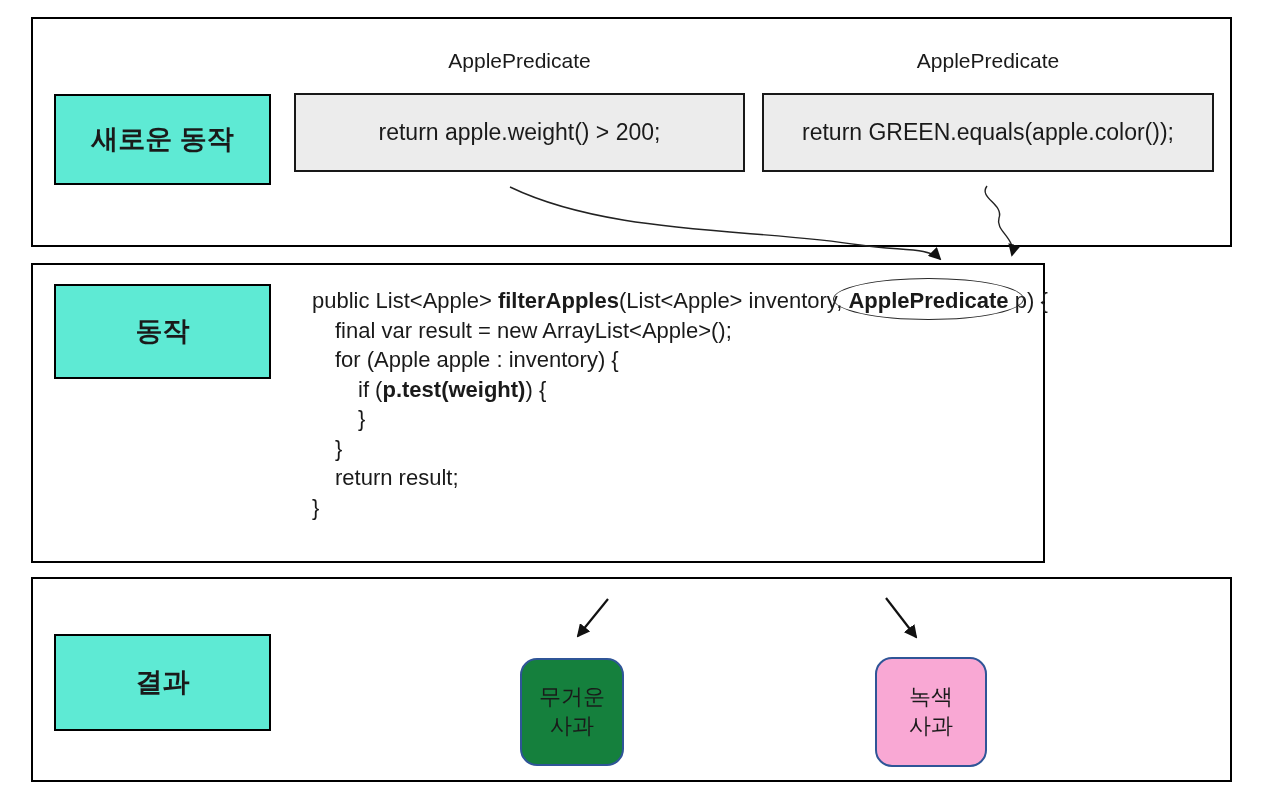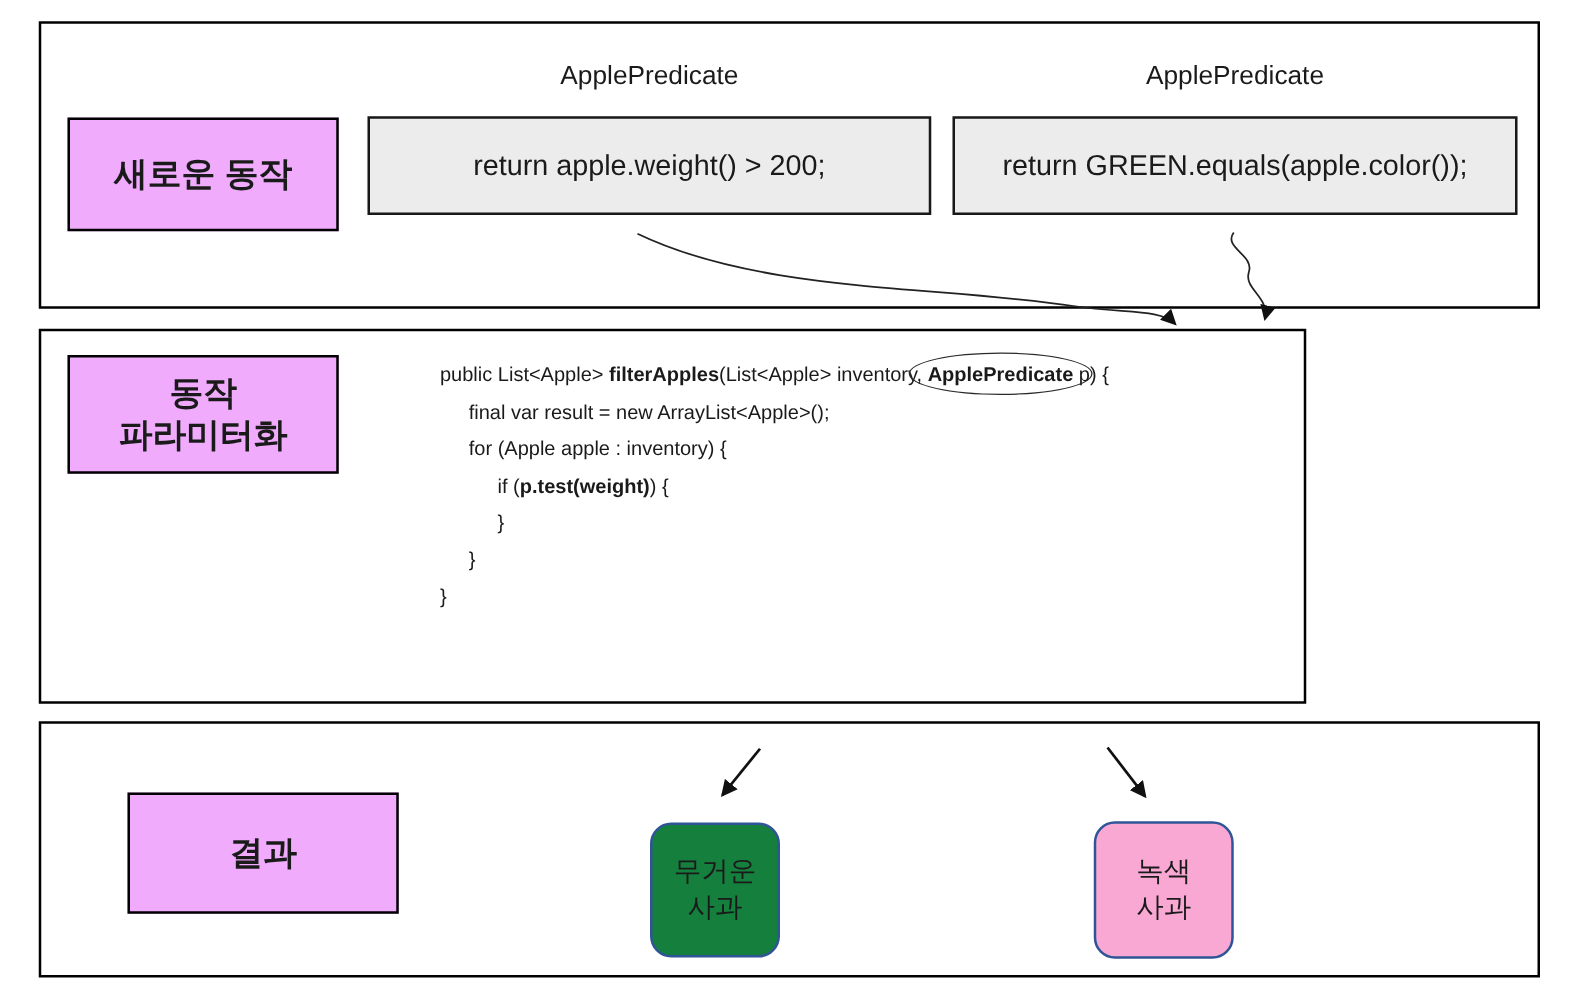--- a/index.html
+++ b/index.html
@@ -11,7 +11,7 @@
   #section-middle{left:31px;top:263px;width:1014px;height:300px;}
   #section-bottom{left:31px;top:577px;width:1201px;height:205px;}
 
-  .label-box{position:absolute;background:#f0abfc;border:2px solid #000;box-sizing:border-box;
+  .label-box{position:absolute;background:#5eead4;border:2px solid #000;box-sizing:border-box;
     display:flex;flex-direction:column;align-items:center;justify-content:center;
     font-weight:bold;font-size:27px;line-height:1.25;text-align:center;}
   #label-new-behavior{left:21px;top:75px;width:217px;height:91px;}

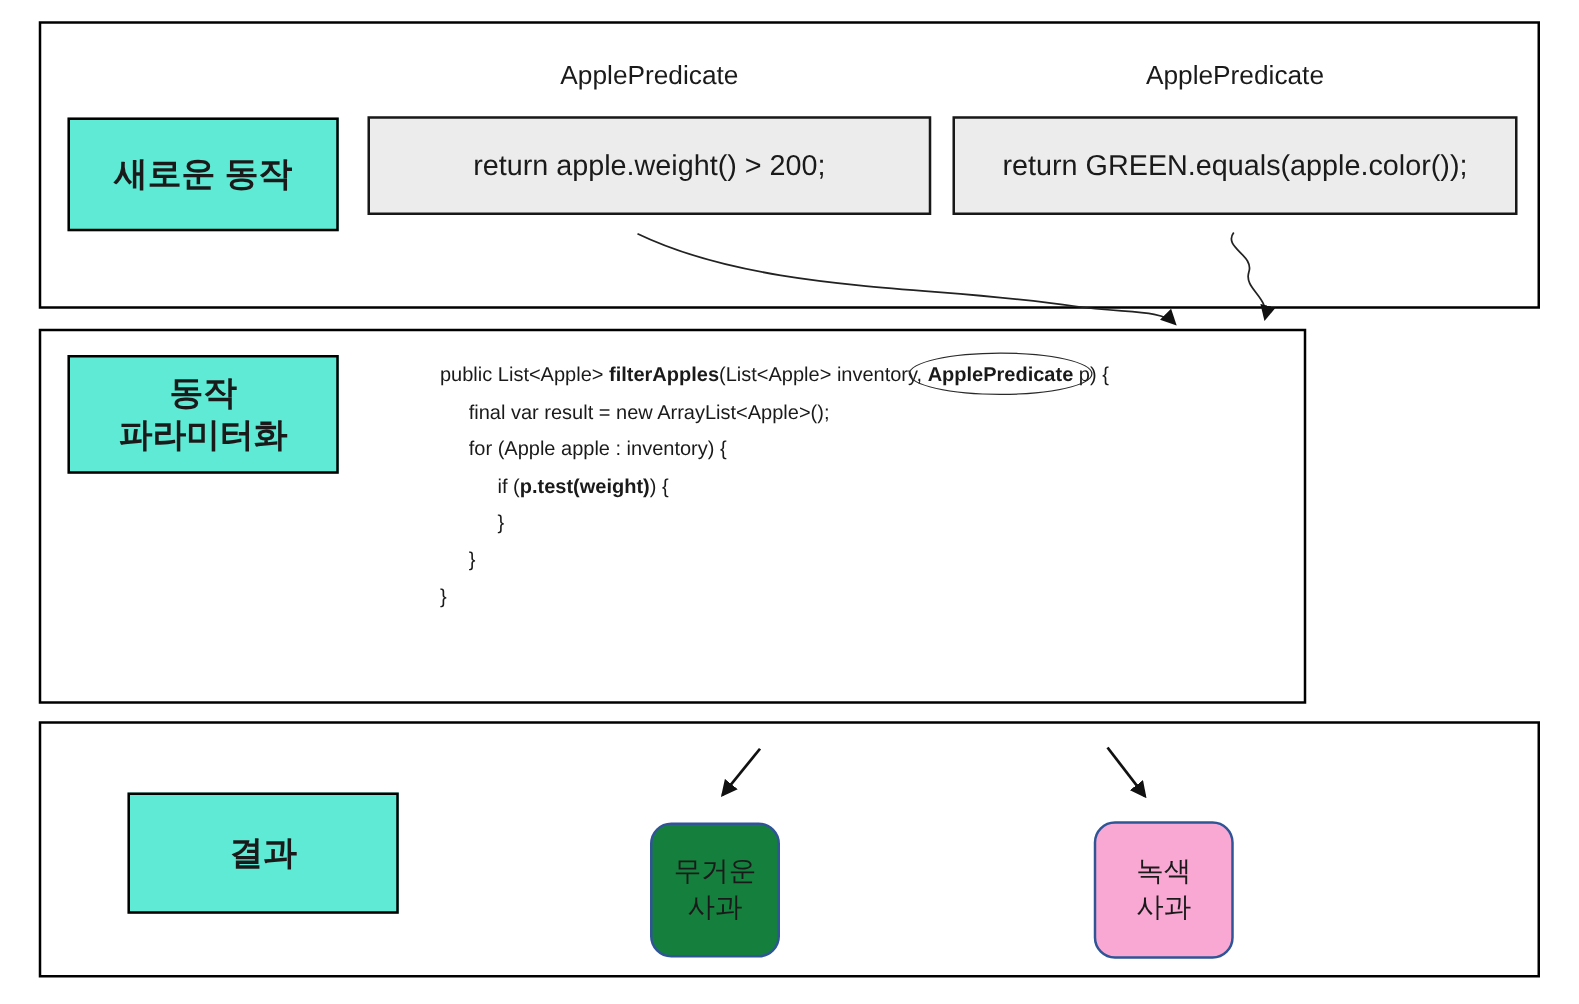--- a/index.html
+++ b/index.html
@@ -27,7 +27,7 @@
   #predicate-box-1{left:261px;width:451px;}
   #predicate-box-2{left:729px;width:452px;}
 
-  #code-block{position:absolute;left:279px;top:21px;font-size:16px;margin-left:40px;}
+  #code-block{position:absolute;left:279px;top:21px;font-size:22px;}
   .code-line{white-space:pre;height:29.5px;line-height:29.5px;}
   .code-line .b{font-weight:bold;}
   .oval{position:relative;}

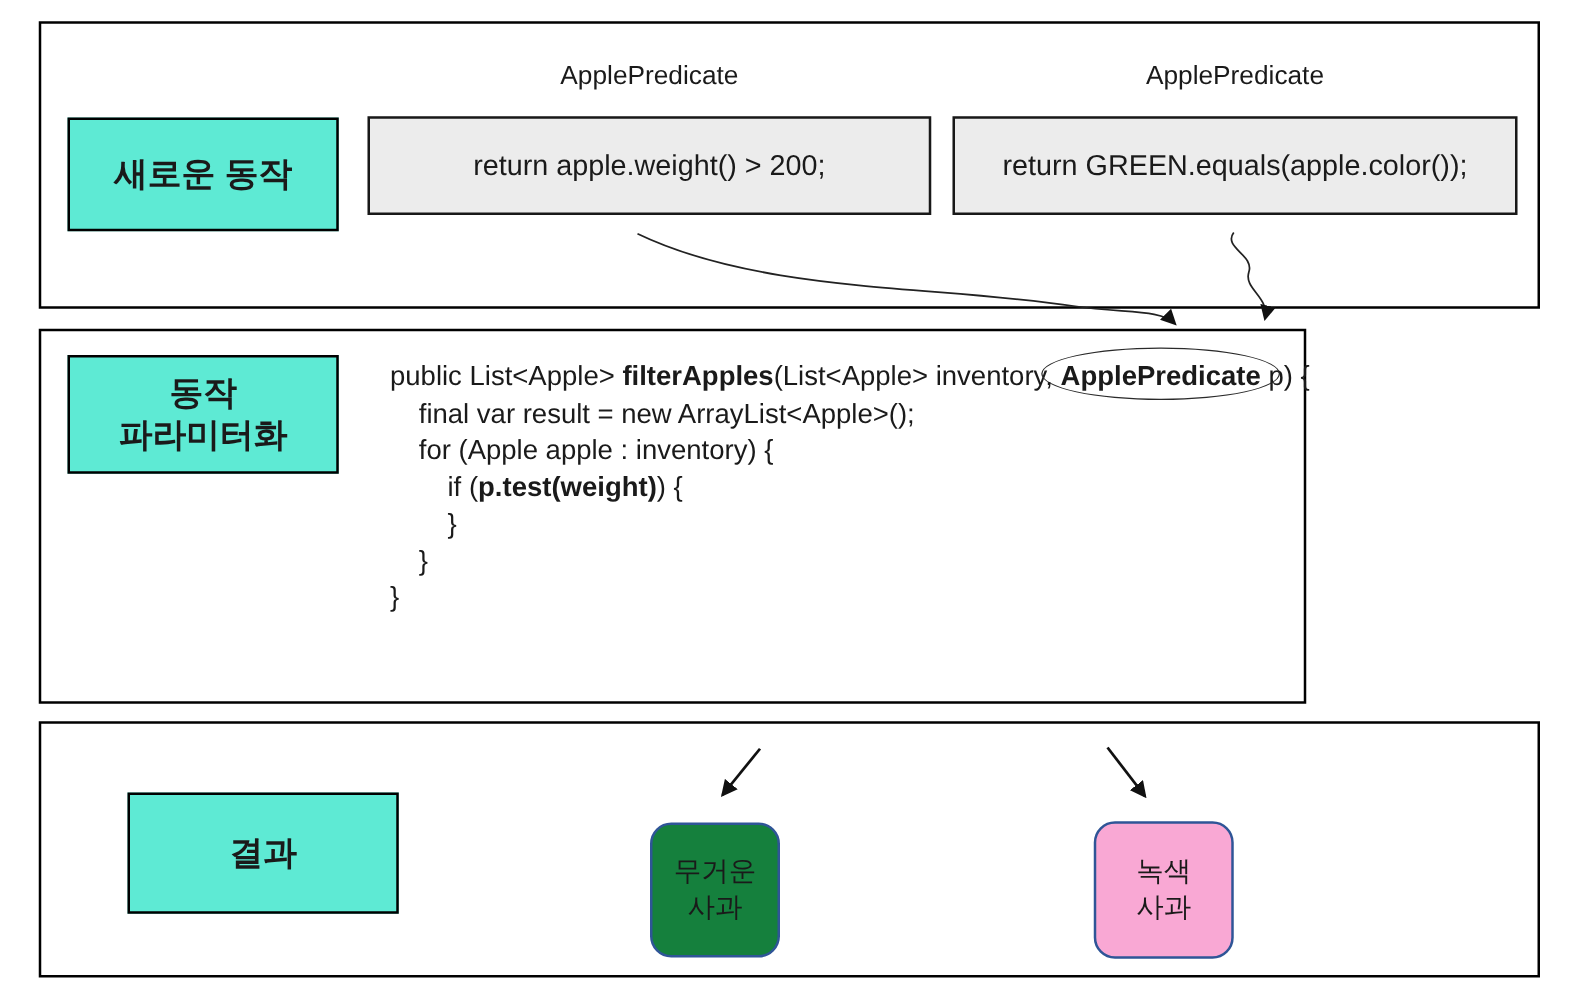--- a/index.html
+++ b/index.html
@@ -66,7 +66,6 @@
   <div class="section" id="section-middle">
     <div class="label-box" id="label-parameterization">
       <span>동작</span>
-      <span>파라미터화</span>
     </div>
     <div id="code-block">
         <div class="code-line" style="padding-left: 0px;"><span>public List&lt;Apple&gt; </span><span class="b">filterApples</span><span>(List&lt;Apple&gt; inventory, </span><span class="b oval">ApplePredicate</span><span> p) {</span></div>

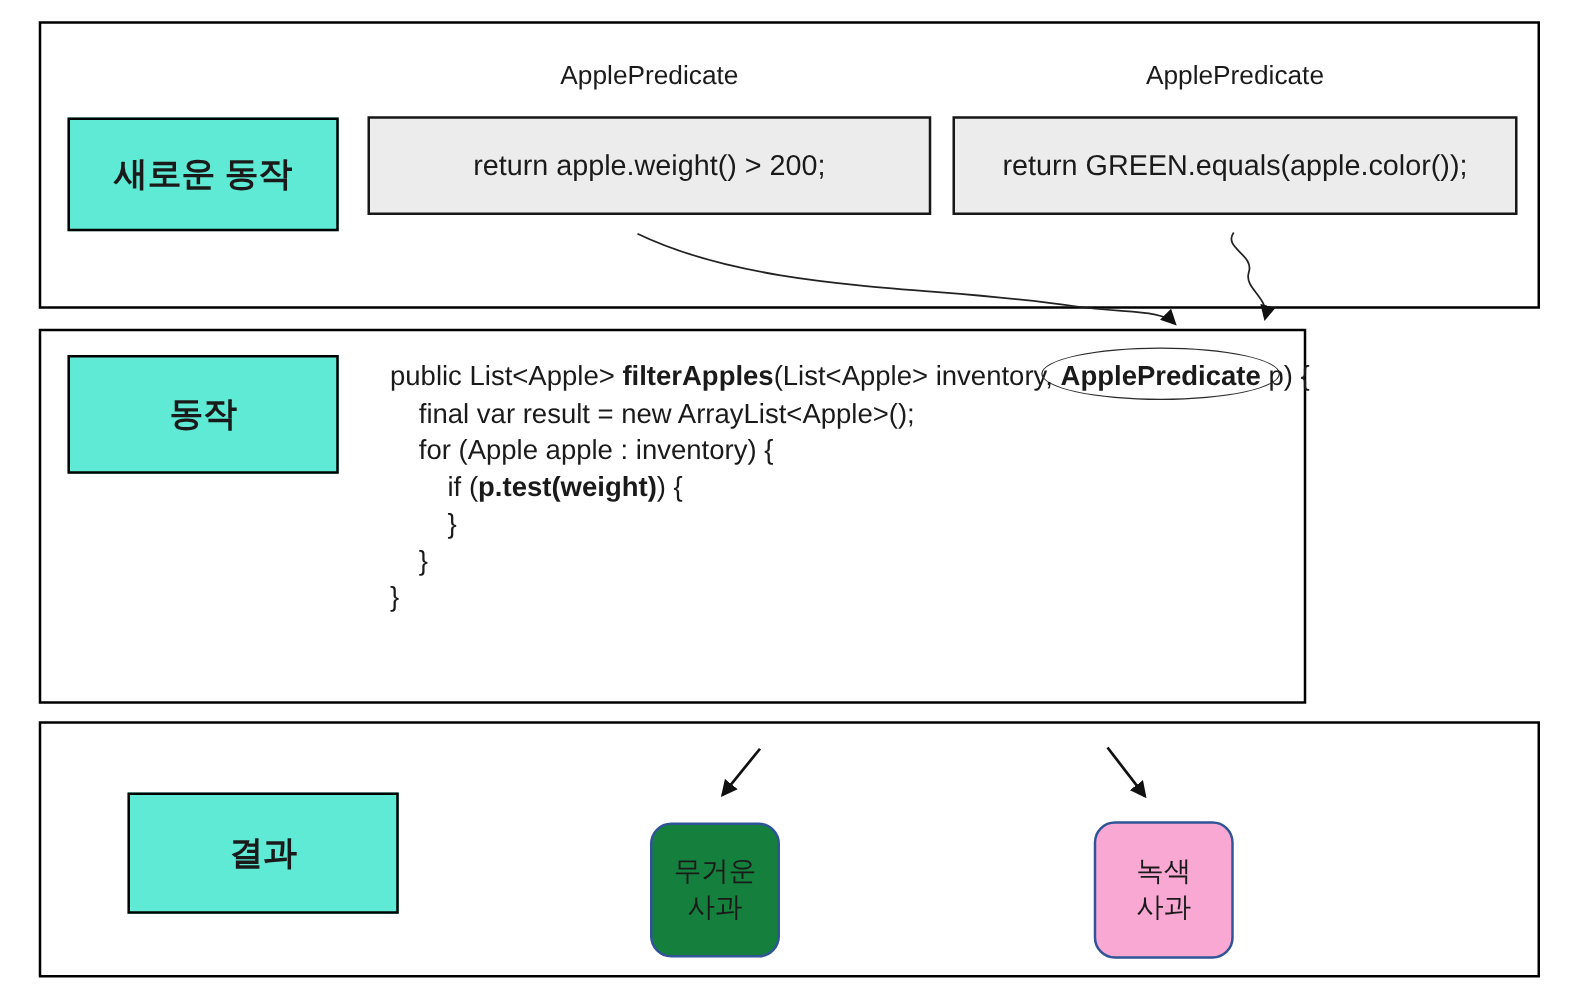--- a/index.html
+++ b/index.html
@@ -74,6 +74,7 @@
         <div class="code-line" style="padding-left: 46px;"><span>if (</span><span class="b">p.test(weight)</span><span>) {</span></div>
         <div class="code-line" style="padding-left: 46px;"><span>}</span></div>
         <div class="code-line" style="padding-left: 23px;"><span>}</span></div>
+        <div class="code-line" style="padding-left: 23px;"><span>return result;</span></div>
         <div class="code-line" style="padding-left: 0px;"><span>}</span></div>
       </div>
   </div>

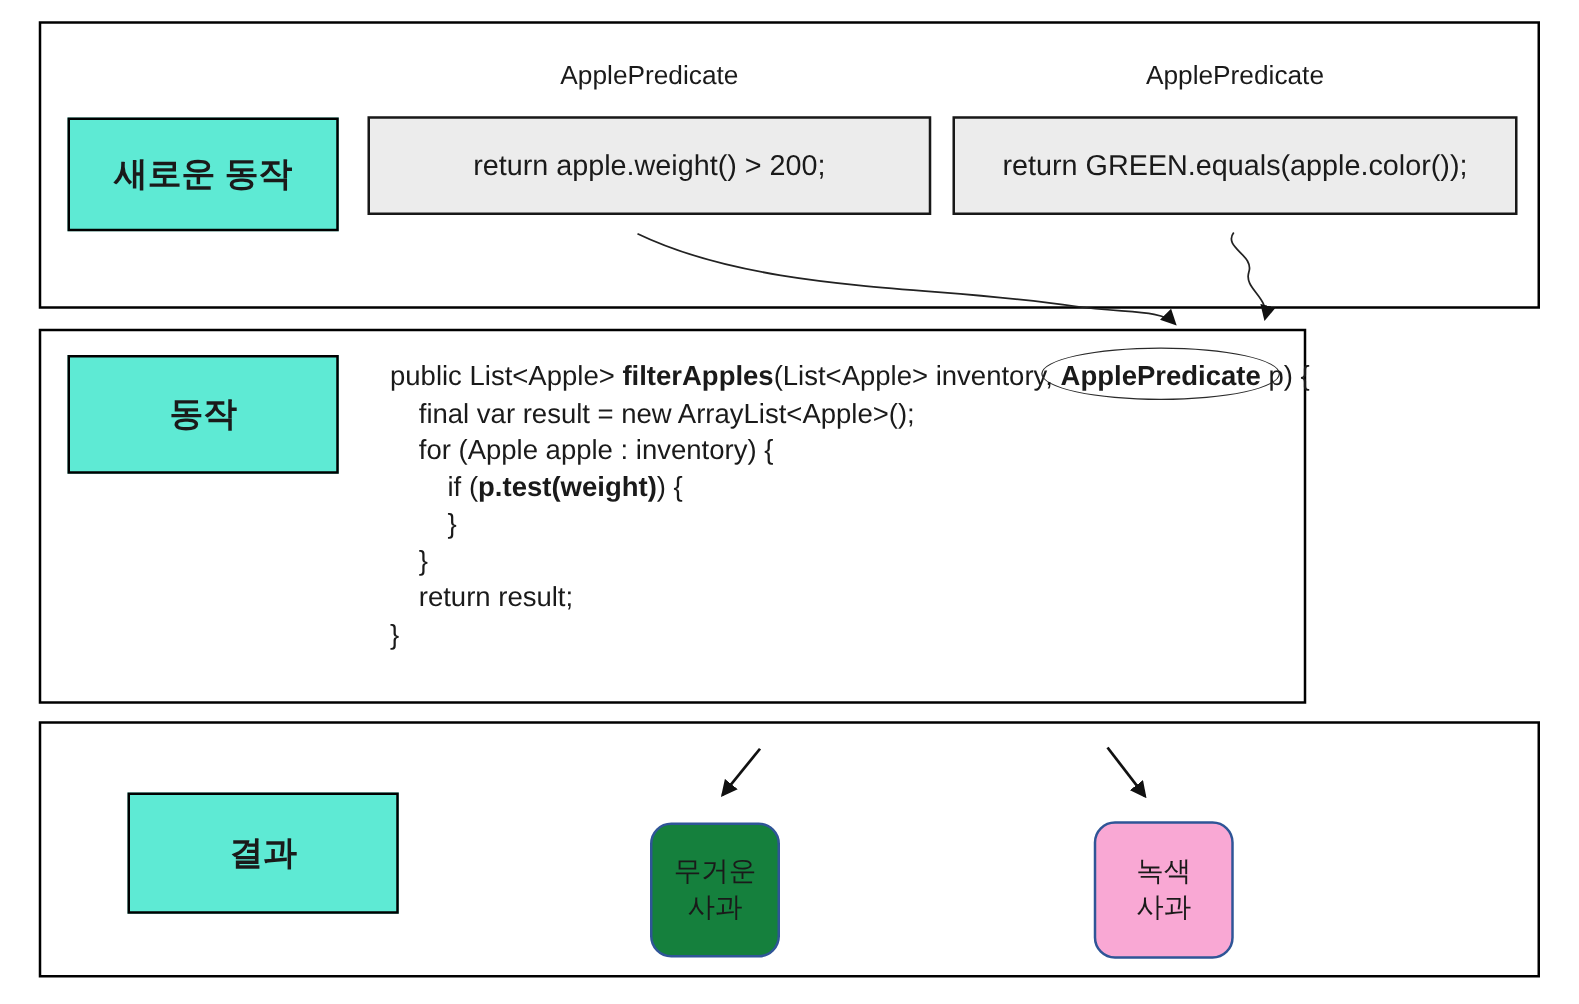--- a/index.html
+++ b/index.html
@@ -16,7 +16,7 @@
     font-weight:bold;font-size:27px;line-height:1.25;text-align:center;}
   #label-new-behavior{left:21px;top:75px;width:217px;height:91px;}
   #label-parameterization{left:21px;top:19px;width:217px;height:95px;}
-  #label-result{left:21px;top:55px;width:217px;height:97px;margin-left:48px;}
+  #label-result{left:21px;top:55px;width:217px;height:97px;}
 
   .predicate-title{position:absolute;top:30px;text-align:center;font-size:21px;}
   #predicate-title-1{left:261px;width:451px;}

